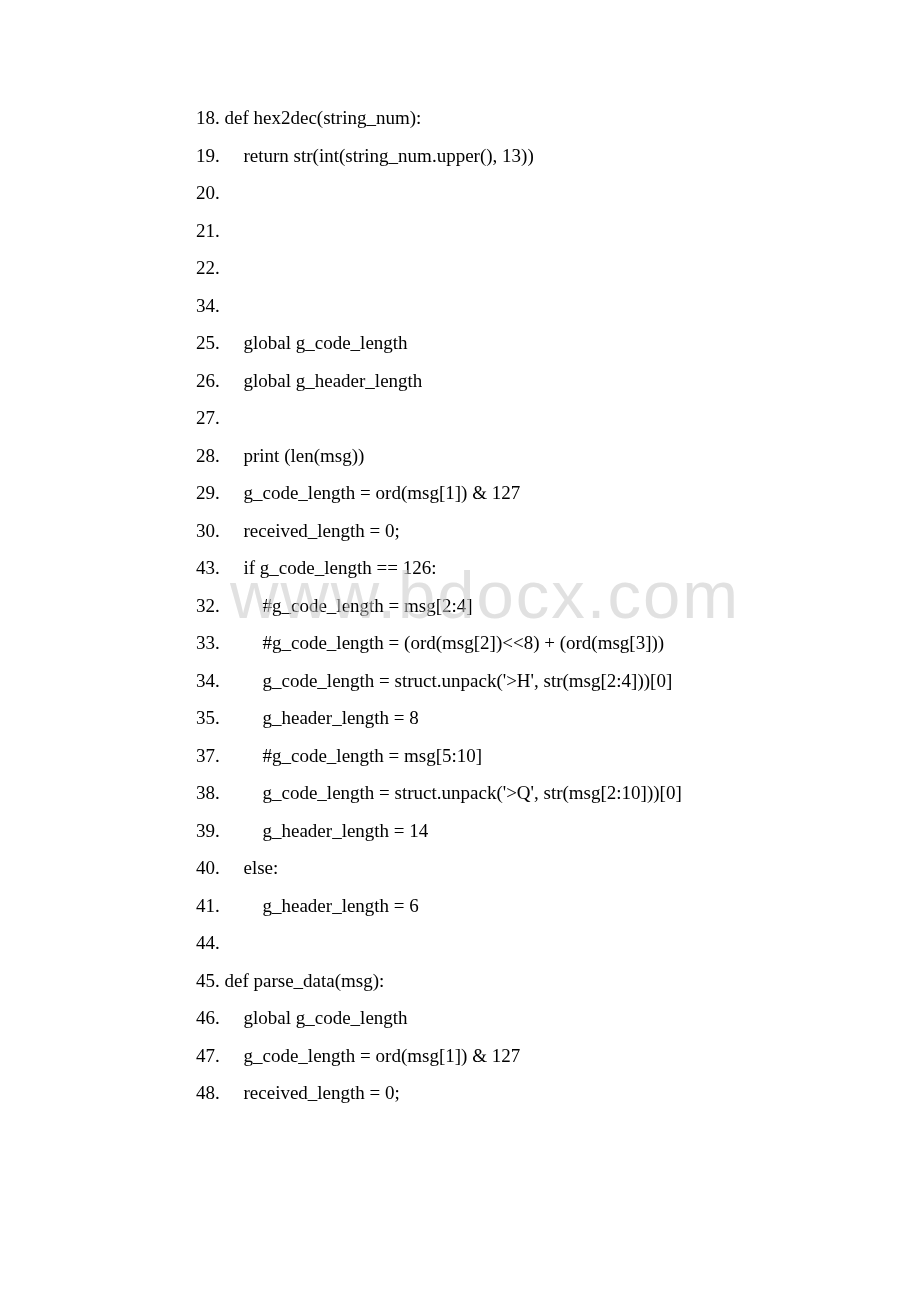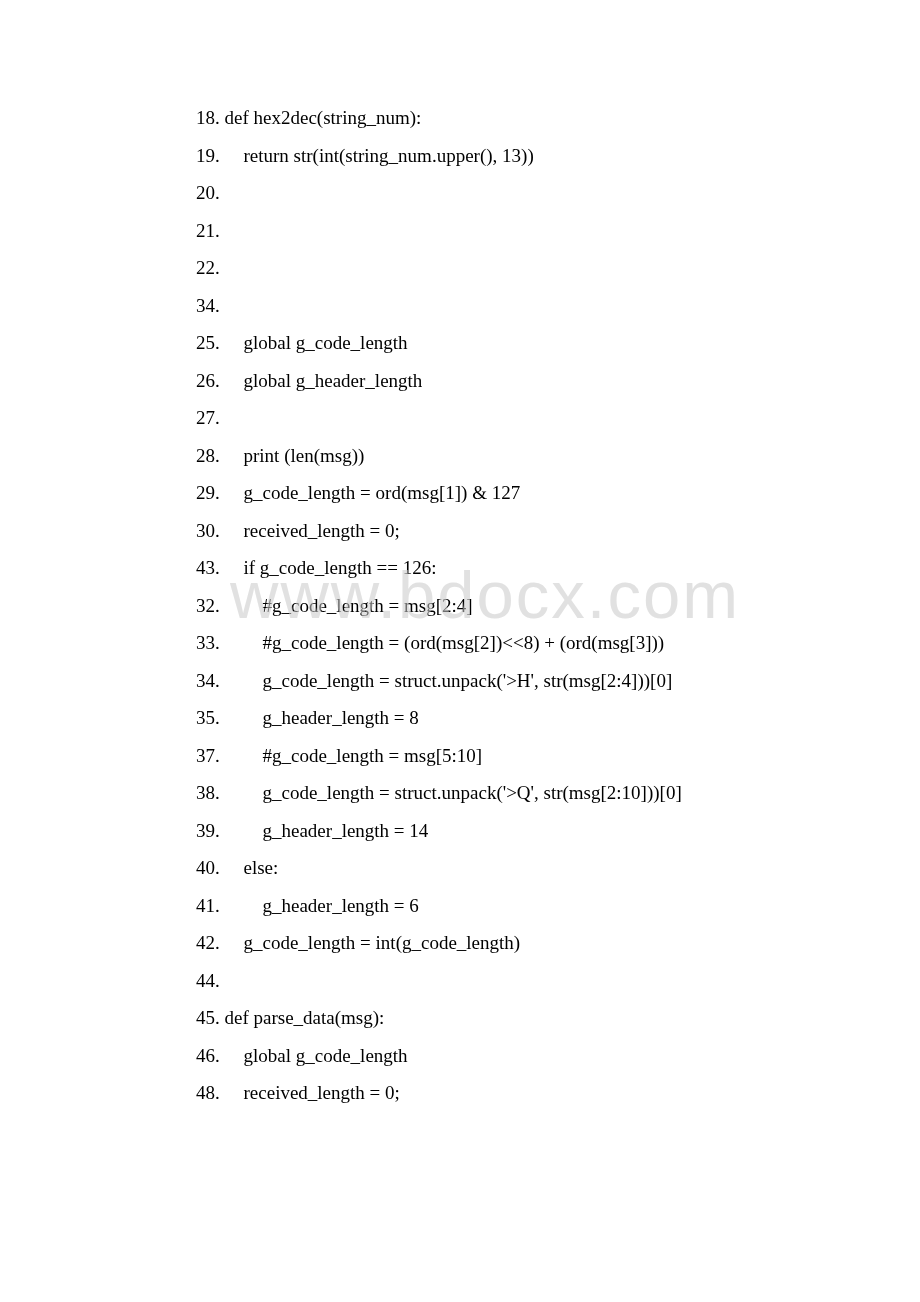--- a/index.html
+++ b/index.html
@@ -67,7 +67,6 @@
   <div class="code-line"><span>39.</span> <span>        g_header_length = 14  </span></div>
   <div class="code-line"><span>40.</span> <span>    else:  </span></div>
   <div class="code-line"><span>41.</span> <span>        g_header_length = 6  </span></div>
-  <div class="code-line"><span>42.</span> <span>    g_code_length = int(g_code_length)  </span></div>
   <div class="code-line"><span>44.</span> <span>          </span></div>
   <div class="code-line"><span>45.</span> <span>def parse_data(msg):  </span></div>
   <div class="code-line"><span>46.</span> <span>    global g_code_length  </span></div>

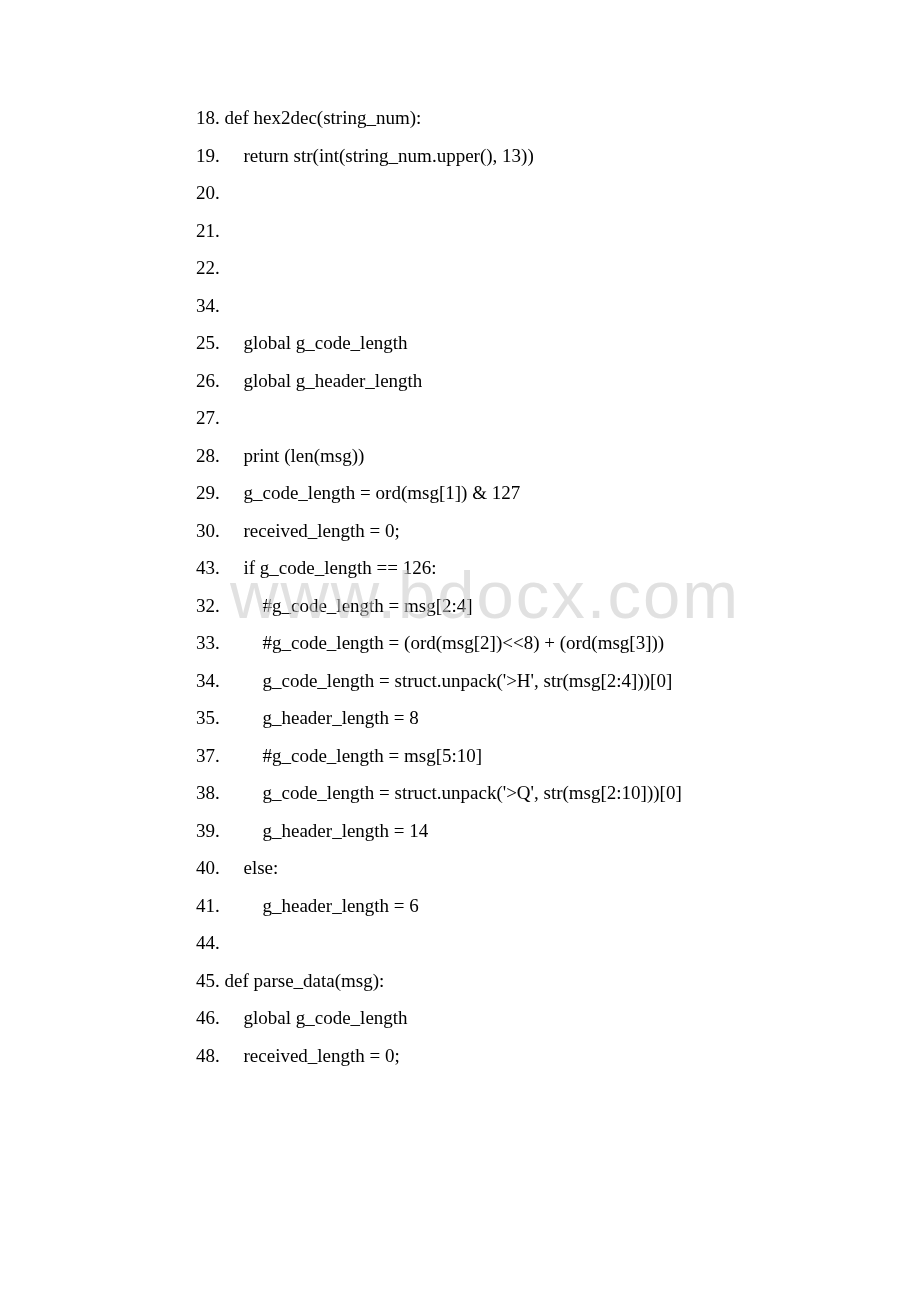--- a/index.html
+++ b/index.html
@@ -70,6 +70,7 @@
   <div class="code-line"><span>44.</span> <span>          </span></div>
   <div class="code-line"><span>45.</span> <span>def parse_data(msg):  </span></div>
   <div class="code-line"><span>46.</span> <span>    global g_code_length  </span></div>
+  <div class="code-line"><span>47.</span> <span>    g_code_length = ord(msg[1]) &amp; 127  </span></div>
   <div class="code-line"><span>48.</span> <span>    received_length = 0;  </span></div>
 </div>
 

